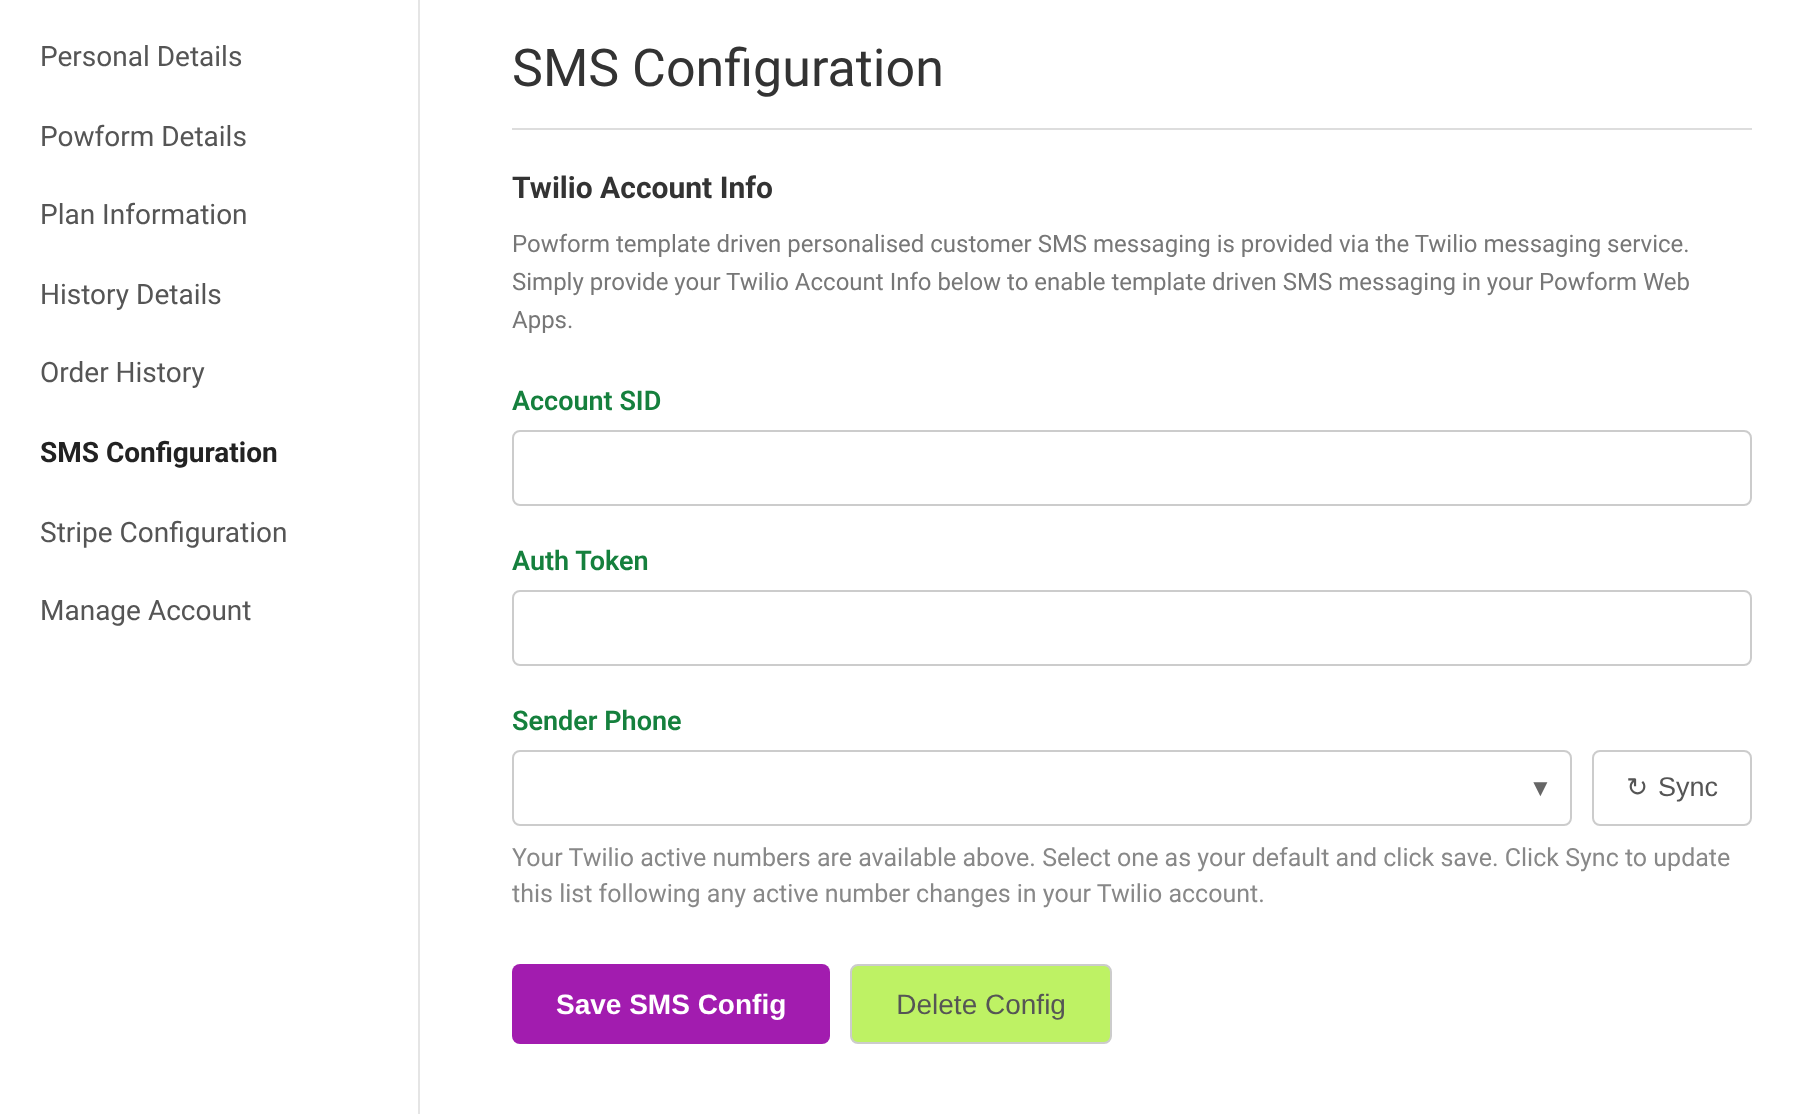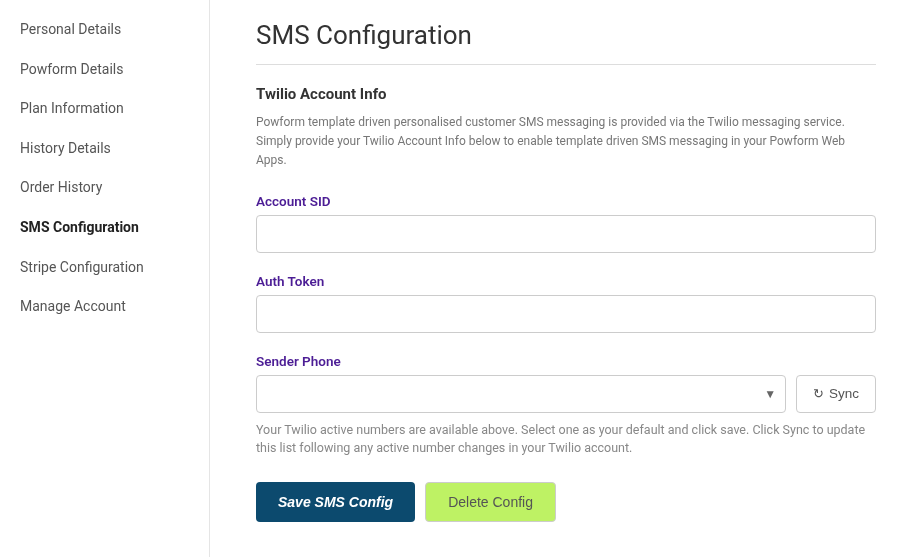--- a/index.html
+++ b/index.html
@@ -85,7 +85,7 @@
       display: block;
       font-size: 13.5px;
       font-weight: 600;
-      color: #4c1d95;
+      color: #15803d;
       margin-bottom: 6px;
     }
 

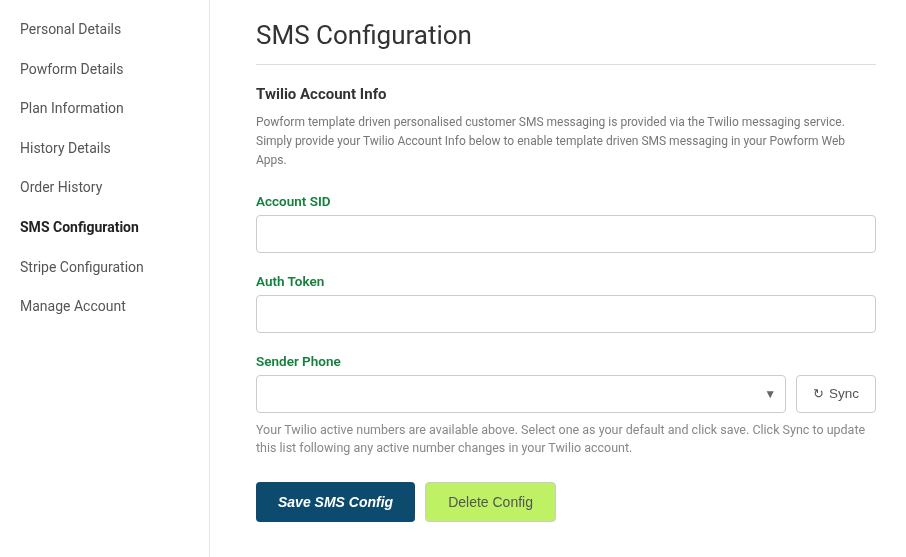--- a/index.html
+++ b/index.html
@@ -171,14 +171,13 @@
     .btn-save {
       height: 40px;
       padding: 0 22px;
-      background: #0c4a6e;
+      background: #a21caf;
       border: none;
       border-radius: 4px;
       color: #fff;
       font-size: 14px;
       font-weight: 600;
       cursor: pointer;
-      font-style: italic;
     }
 
     .btn-delete {

